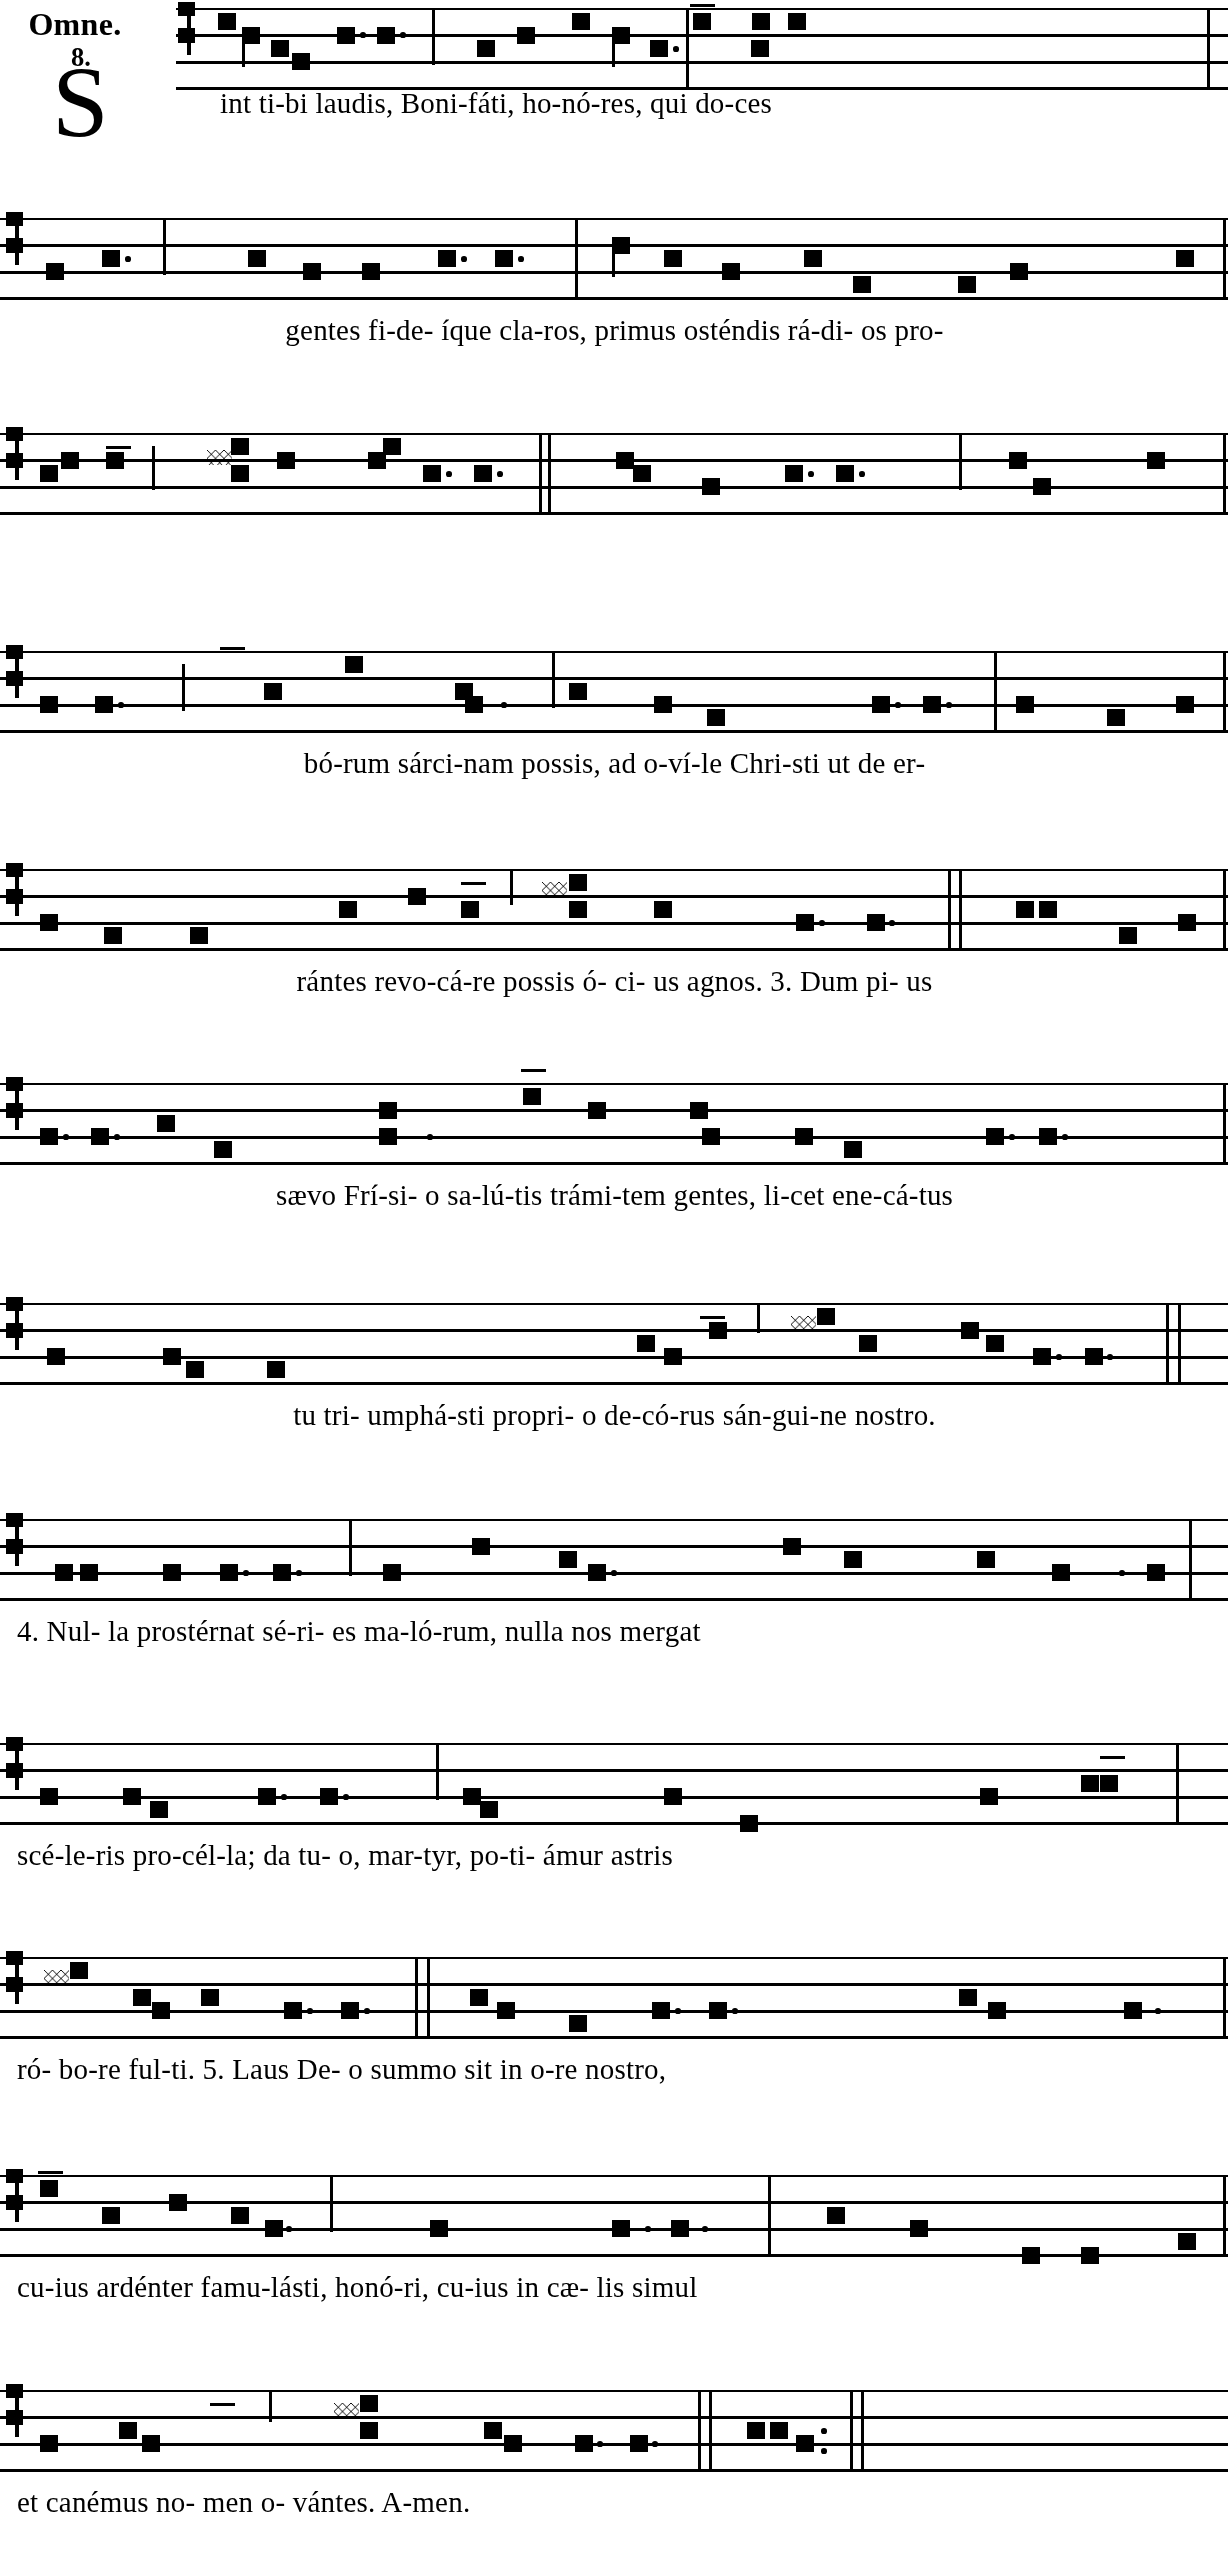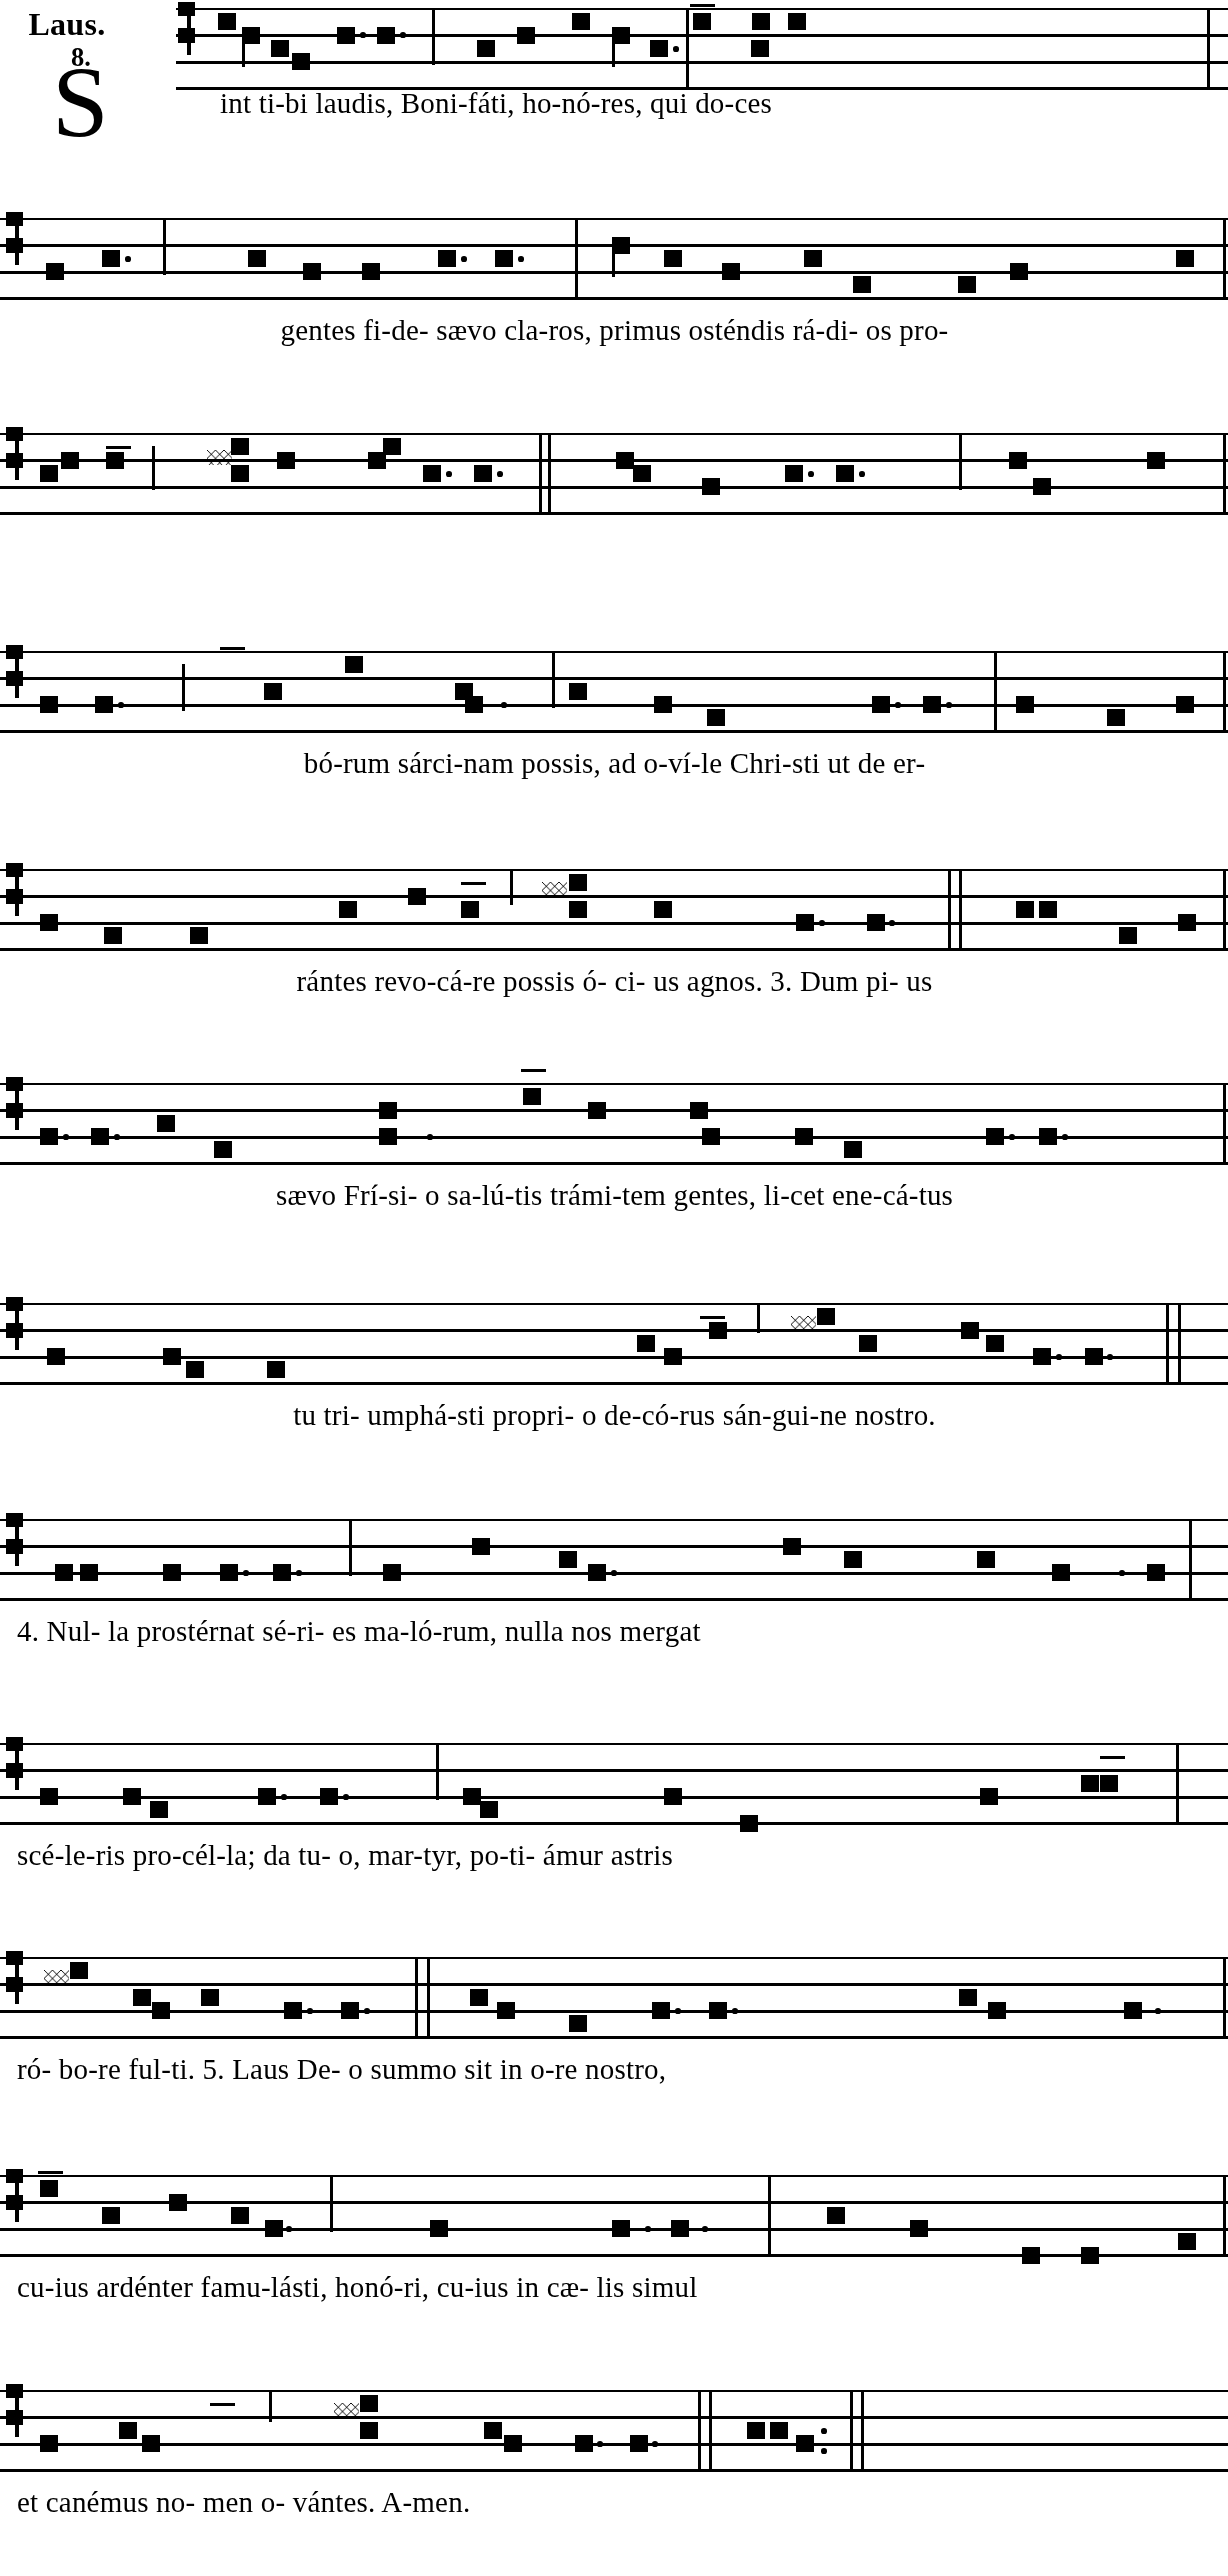--- a/index.html
+++ b/index.html
@@ -147,7 +147,7 @@
 
 <div class="page">
 
-  <div class="hymn-label">Laus.</div>
+  <div class="hymn-label">Omne.</div>
   <div class="hymn-number">8.</div>
   <div class="drop-cap">S</div>
 

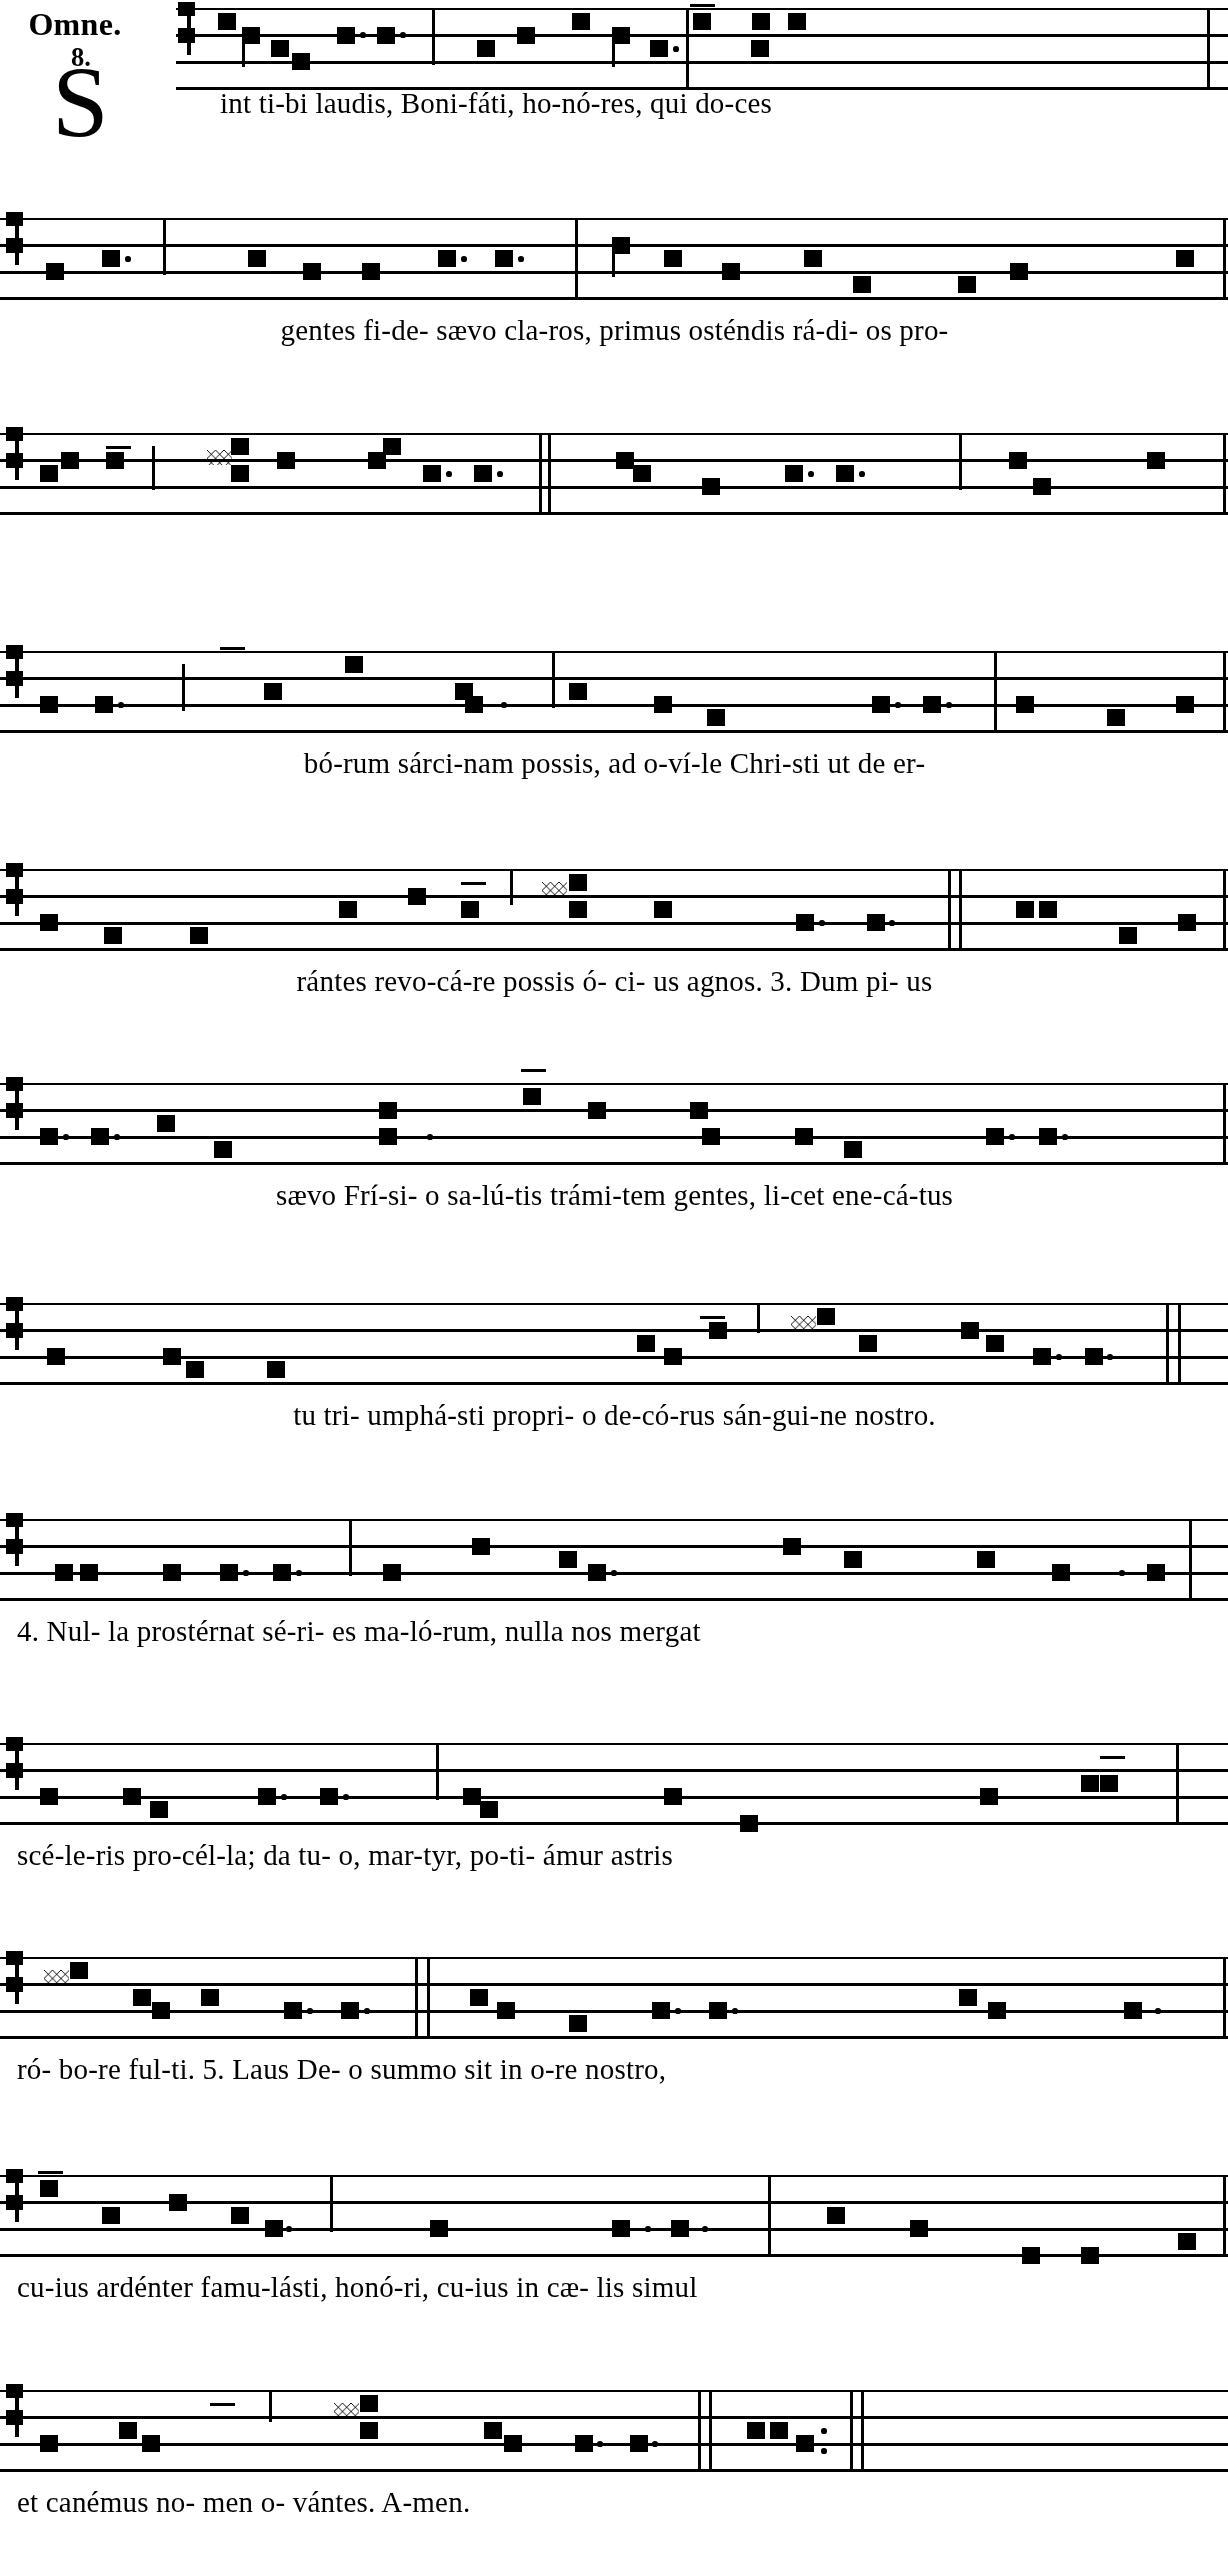--- a/index.html
+++ b/index.html
@@ -224,7 +224,7 @@
       <div class="nq" style="left:1176px; top:40px;"></div>
       <div class="bar full" style="left:1223px;"></div>
     </div>
-    <div class="lyrics" style="top:104px;">gentes  fi-de- sævo  cla-ros,  primus  osténdis  rá-di- os  pro-</div>
+    <div class="lyrics" style="top:104px;">gentes  fi-de- íque  cla-ros,  primus  osténdis  rá-di- os  pro-</div>
   </div>
 
   <div class="system" style="top:425px;">

